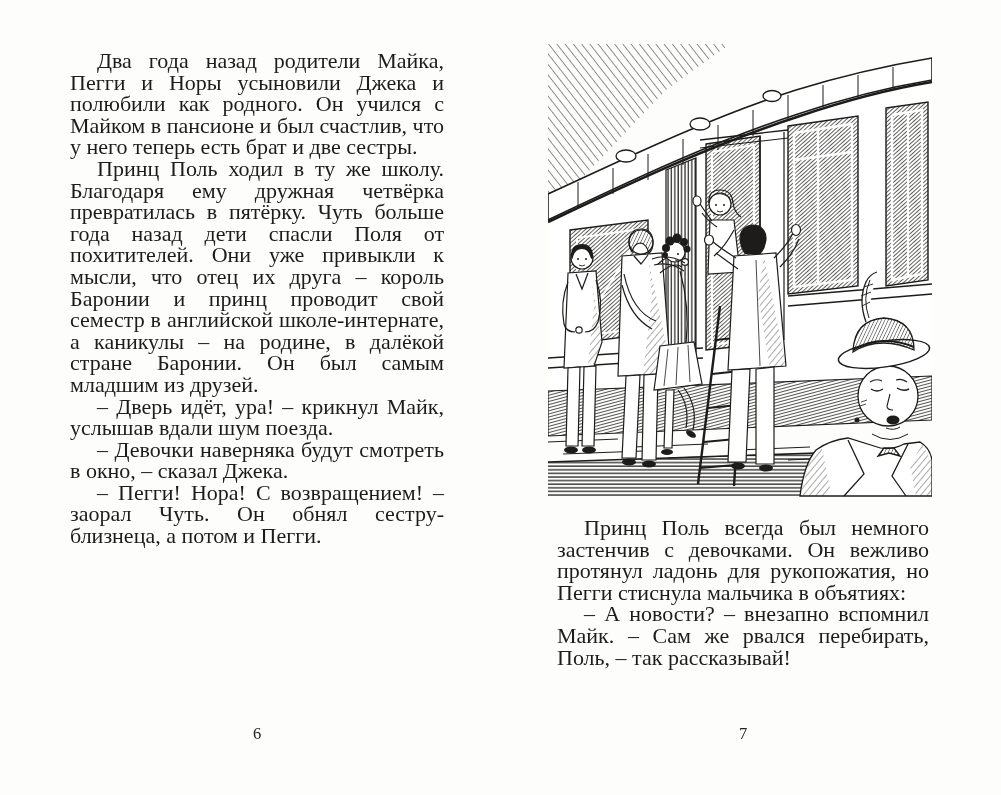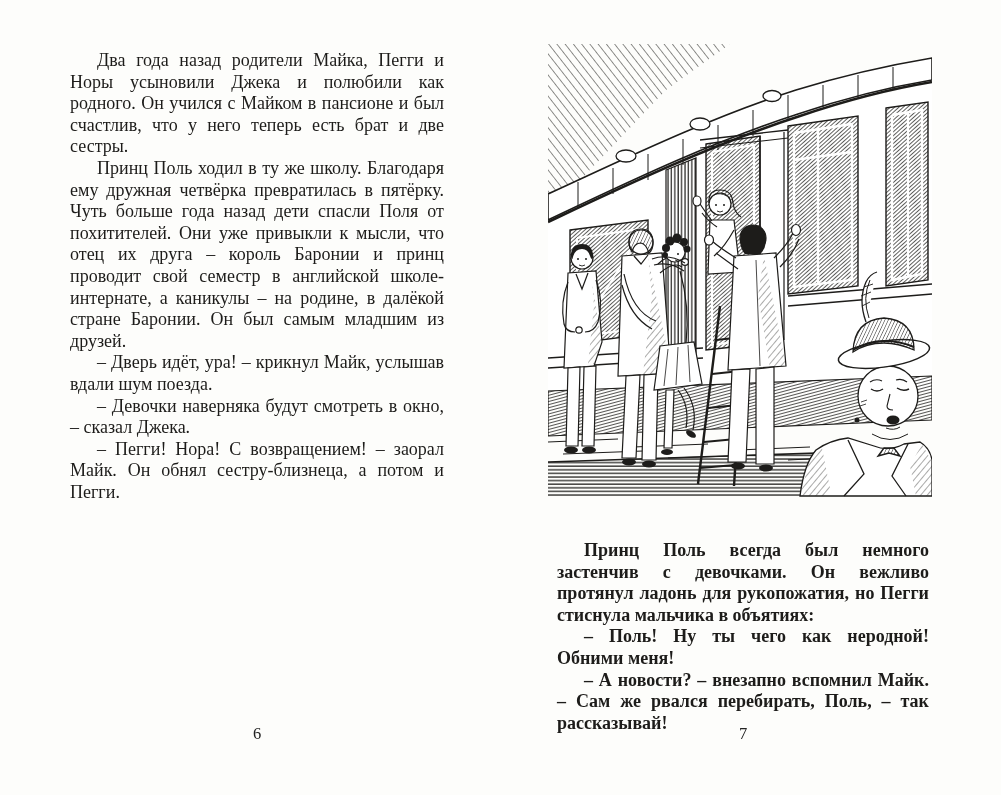--- a/index.html
+++ b/index.html
@@ -11,7 +11,7 @@
   }
   .page-col{
     position:absolute;top:50px;width:374px;
-    font-size:18px;line-height:21.6px;text-align:justify;
+    font-size:22px;line-height:21.6px;text-align:justify;
   }
   .left-col{left:70px;}
   .right-col{left:557px;top:540px;width:372px;font-weight:bold;}

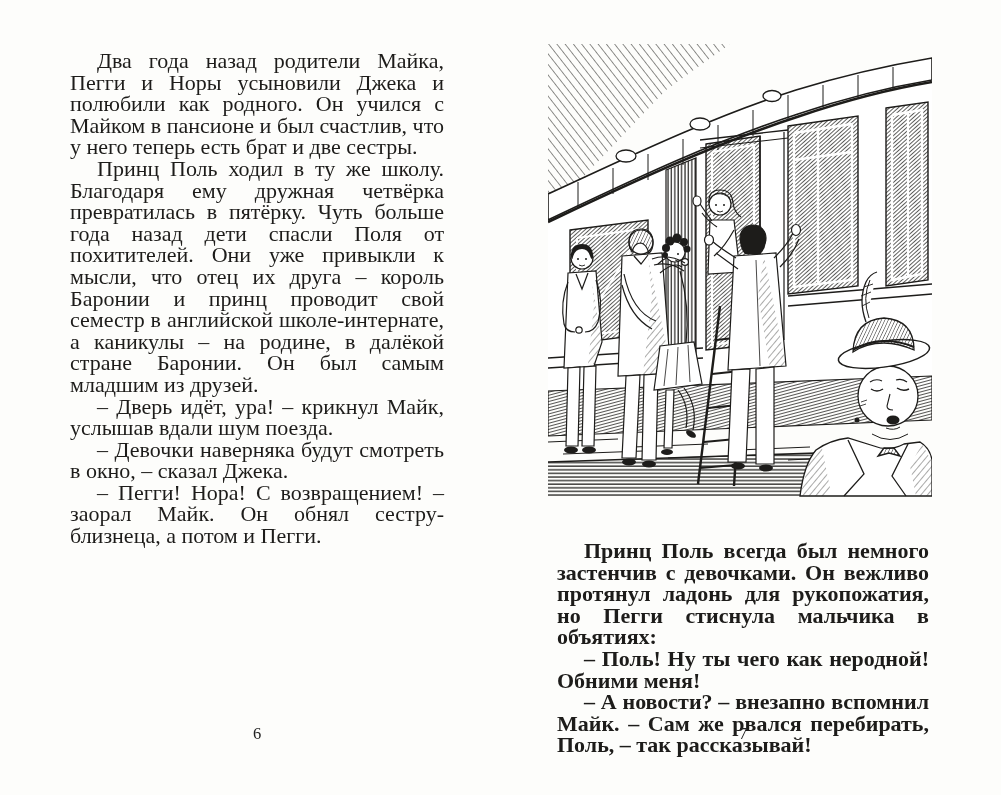--- a/index.html
+++ b/index.html
@@ -35,7 +35,7 @@
     <p class="para">Принц Поль ходил в ту же школу. Благодаря ему дружная четвёрка превратилась в пятёрку. Чуть больше года назад дети спасли Поля от похитителей. Они уже привыкли к мысли, что отец их друга – король Баронии и принц проводит свой семестр в английской школе-интернате, а каникулы – на родине, в далёкой стране Баронии. Он был самым младшим из друзей.</p>
     <p class="para">– Дверь идёт, ура! – крикнул Майк, услышав вдали шум поезда.</p>
     <p class="para">– Девочки наверняка будут смотреть в окно, – сказал Джека.</p>
-    <p class="para">– Пегги! Нора! С возвращением! – заорал Майк. Он обнял сестру-близнеца, а потом и Пегги.</p>
+    <p class="para">– Пегги! Нора! С возвращением! – заорал Чуть. Он обнял сестру-близнеца, а потом и Пегги.</p>
   </div>
 
 <div class="pagenum pagenum-left">6</div>

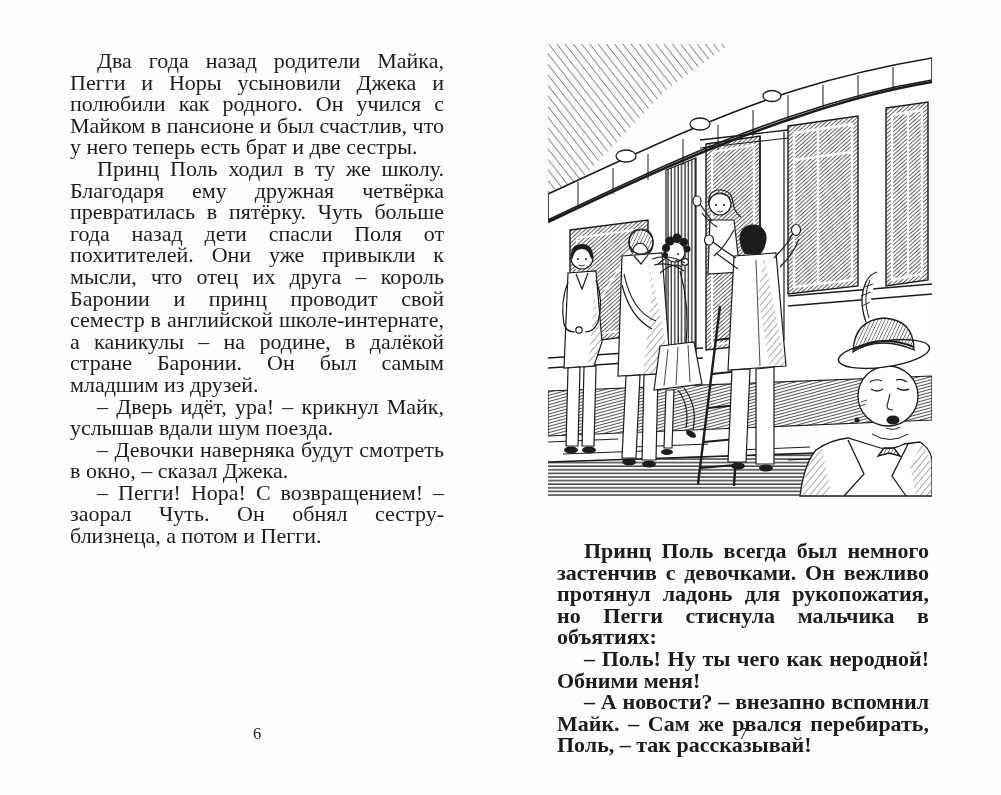--- a/index.html
+++ b/index.html
@@ -14,7 +14,7 @@
     font-size:22px;line-height:21.6px;text-align:justify;
   }
   .left-col{left:70px;}
-  .right-col{left:557px;top:540px;width:372px;font-weight:bold;}
+  .right-col{left:557px;top:517px;width:372px;}
   p.para{margin:0;text-indent:27px;}
   .pagenum{
     position:absolute;top:724px;width:374px;text-align:center;

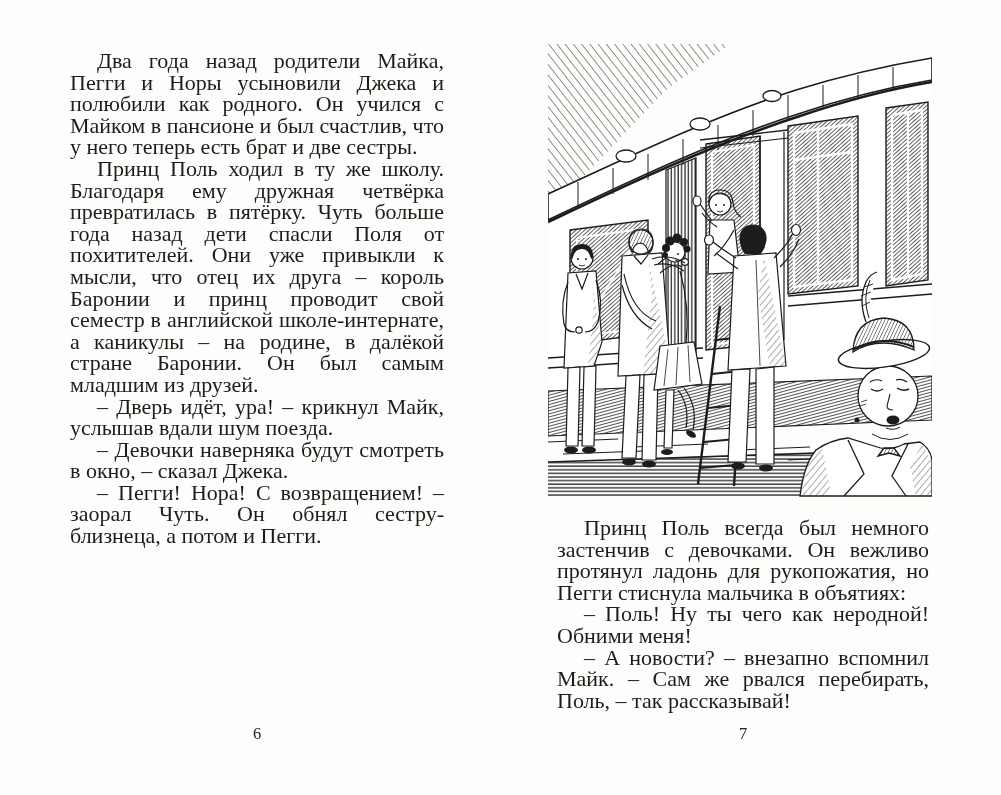--- a/index.html
+++ b/index.html
@@ -290,7 +290,6 @@
 
 <div class="page-col right-col">
     <p class="para">Принц Поль всегда был немного застенчив с девочками. Он вежливо протянул ладонь для рукопожатия, но Пегги стиснула мальчика в объятиях:</p>
-    <p class="para">– Поль! Ну ты чего как неродной! Обними меня!</p>
     <p class="para">– А новости? – внезапно вспомнил Майк. – Сам же рвался перебирать, Поль, – так рассказывай!</p>
   </div>
 

